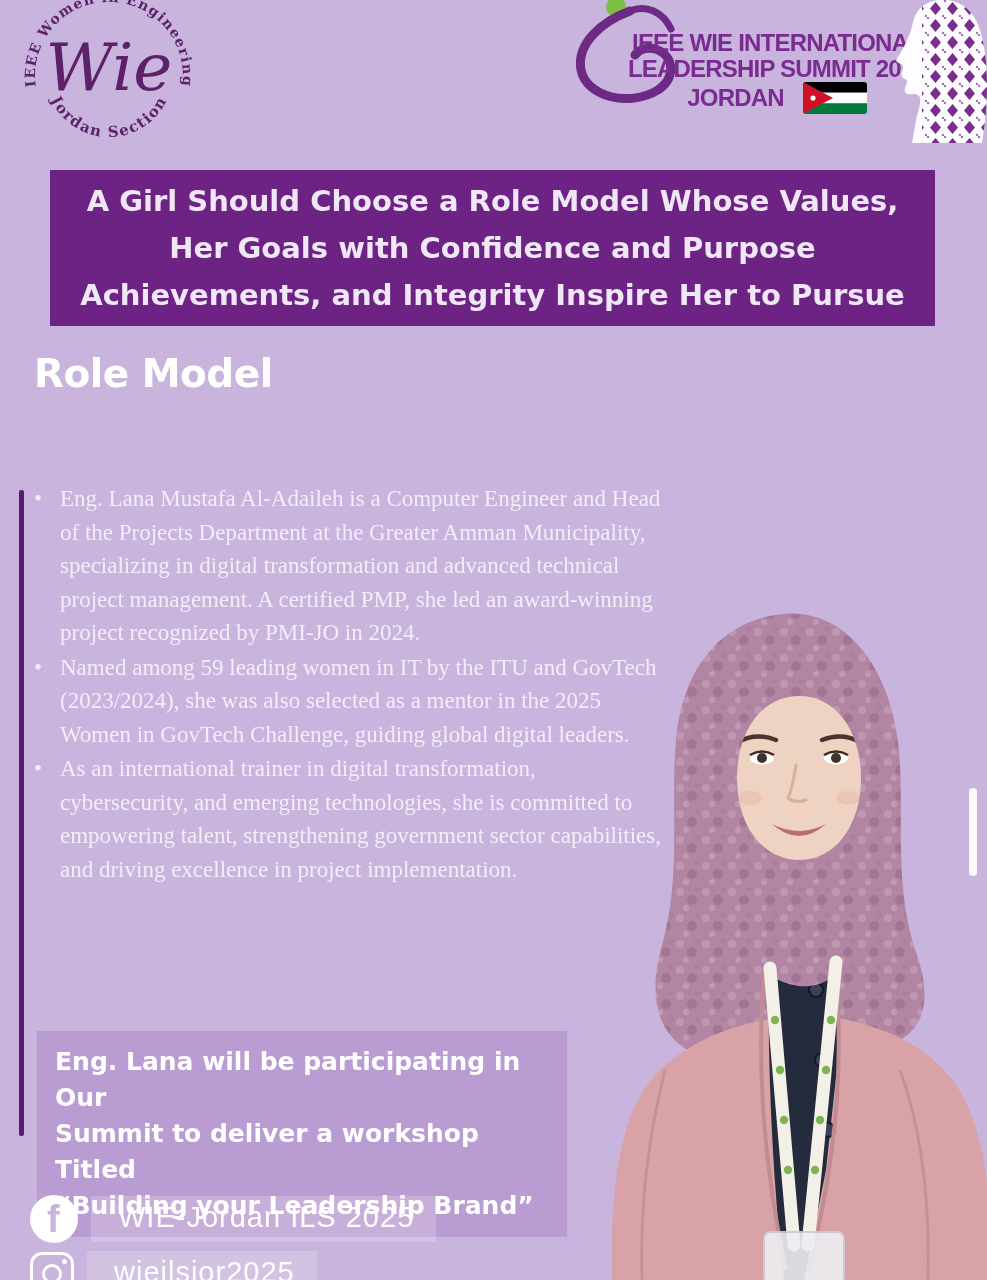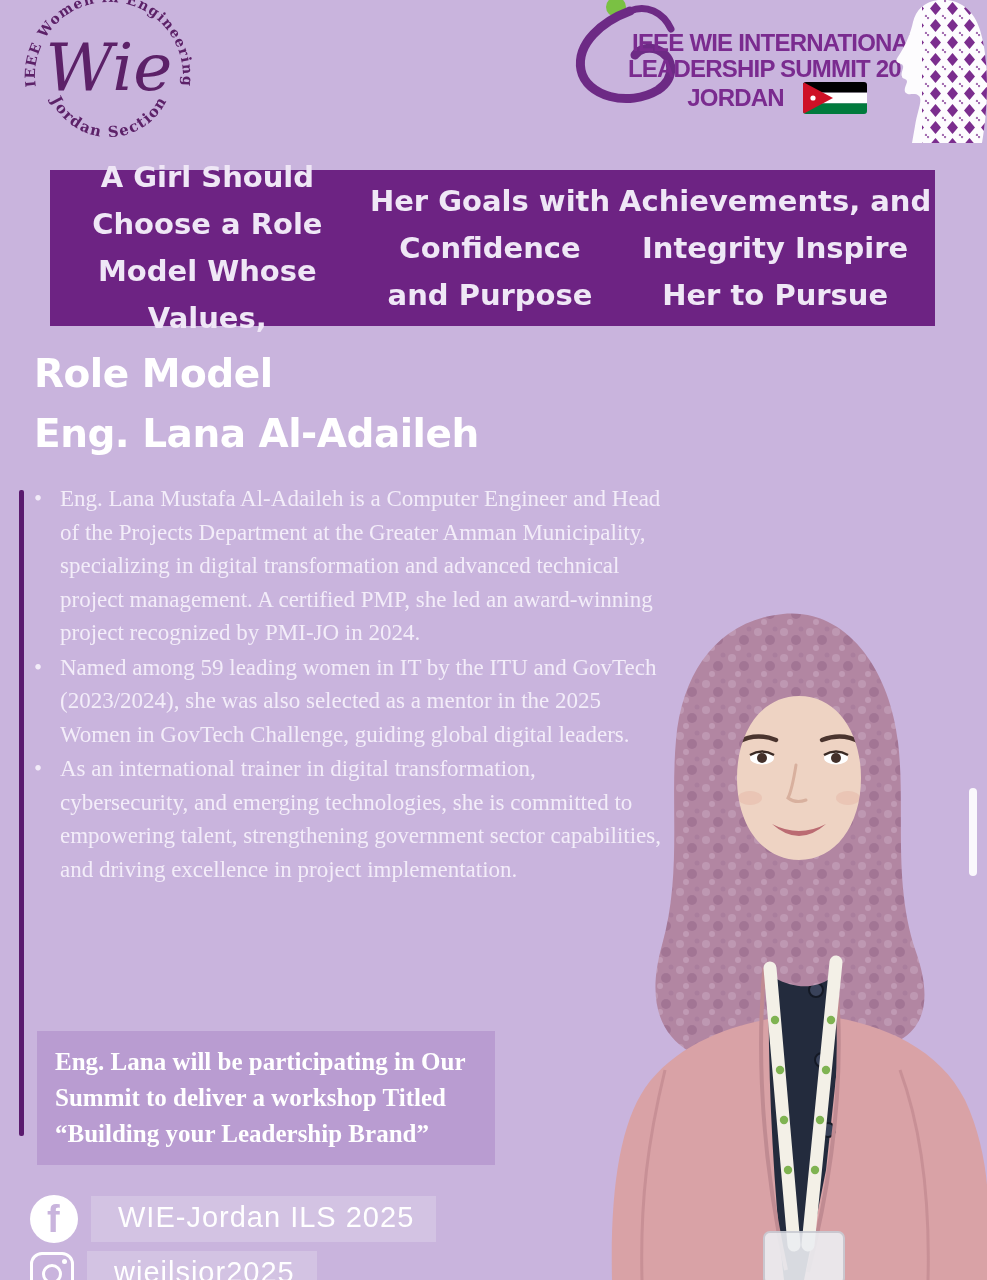--- a/index.html
+++ b/index.html
@@ -21,7 +21,7 @@
 
   
   .banner{position:absolute;left:50px;top:170px;width:885px;height:156px;background:#6d2383;
-    display:flex;flex-direction:row;align-items:center;justify-content:center;
+    display:flex;flex-direction:column;align-items:center;justify-content:center;
     color:#efe7f6;font-weight:bold;font-size:29px;line-height:47px;text-align:center;}
 
   

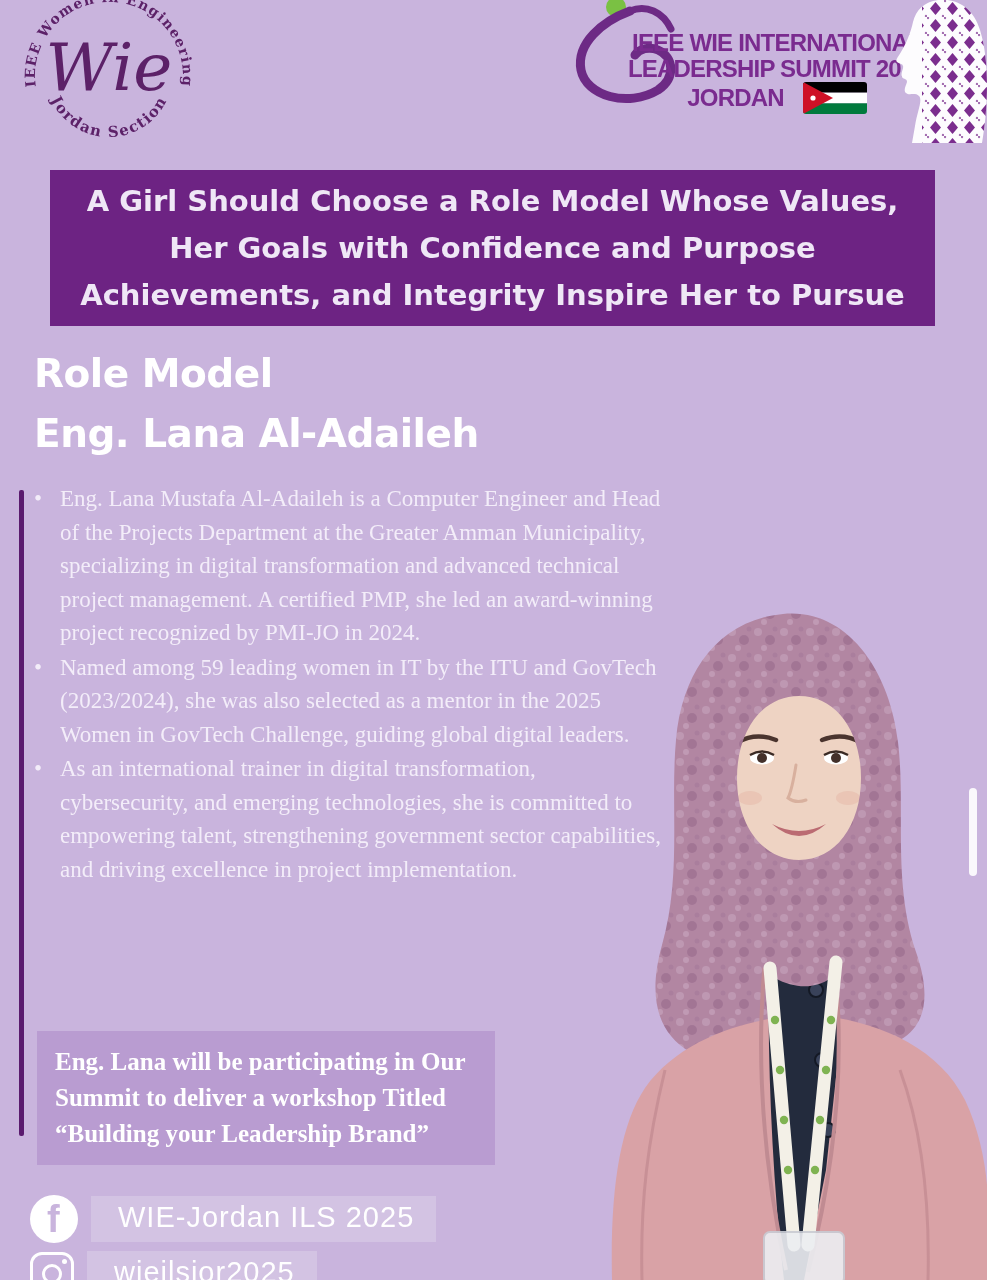--- a/index.html
+++ b/index.html
@@ -127,7 +127,6 @@
 
   <div class="heading">
     <div>Role Model</div>
-    <div>Eng. Lana Al-Adaileh</div>
   </div>
 
   <div class="vbar"></div>

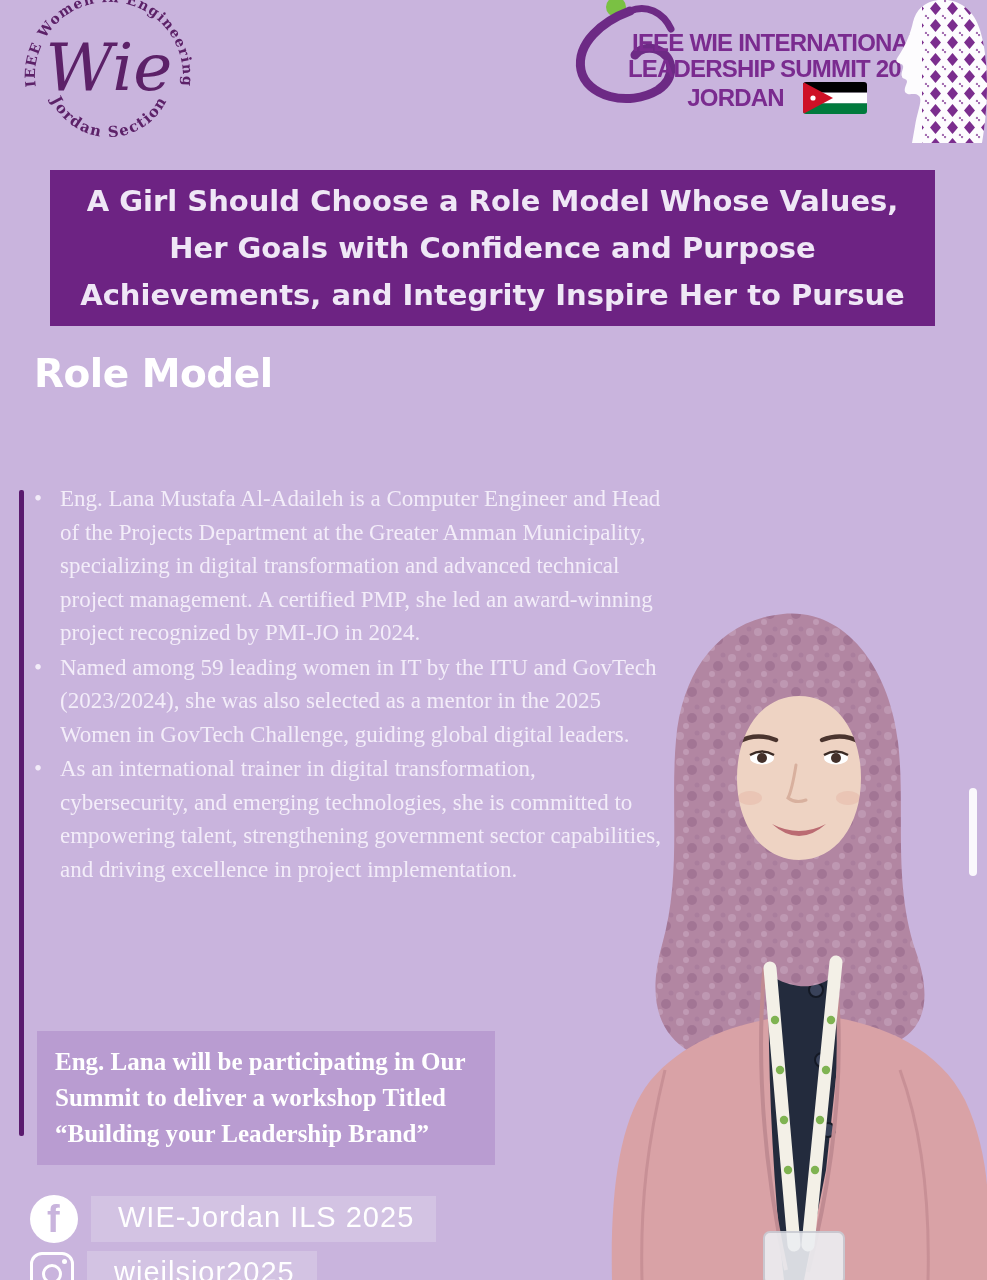--- a/index.html
+++ b/index.html
@@ -36,9 +36,9 @@
   .bio li::before{content:"•";position:absolute;left:2px;top:0;}
 
   
-  .highlight{position:absolute;left:37px;top:1031px;width:458px;box-sizing:border-box;
+  .highlight{position:absolute;left:37px;top:1031px;width:530px;box-sizing:border-box;
     padding:13px 14px 13px 18px;background:rgba(148,103,182,0.30);
-    color:#ffffff;font-weight:bold;font-size:25px;line-height:36px;font-family:Liberation Serif, serif;}
+    color:#ffffff;font-weight:bold;font-size:25px;line-height:36px;}
   .highlight span{display:block;}
 
   

